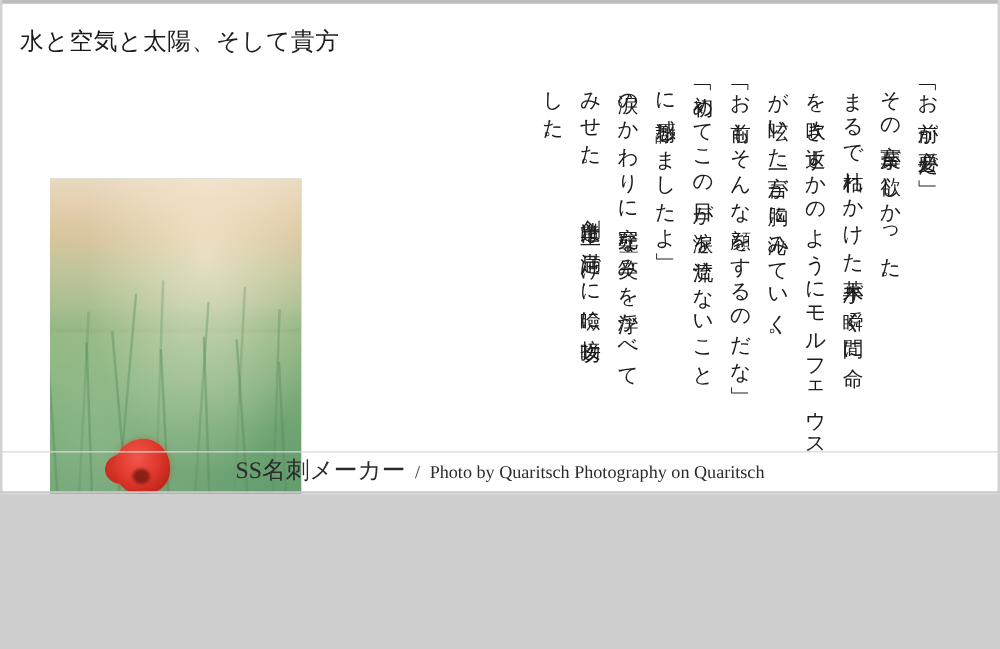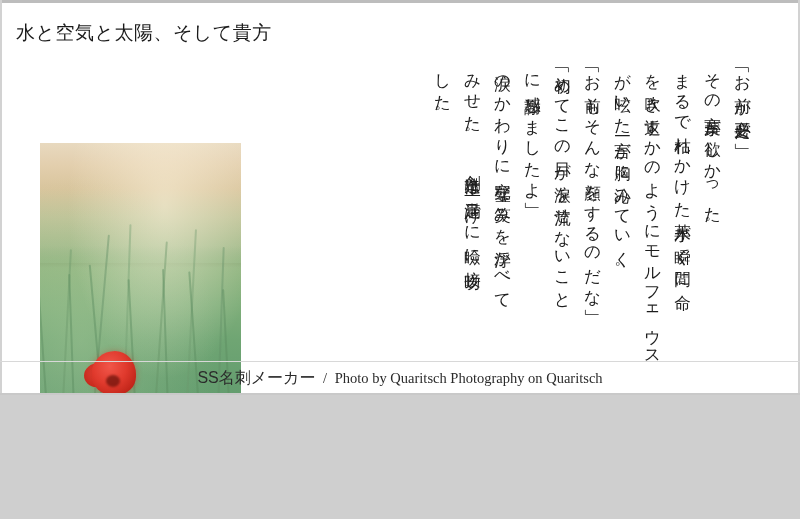--- a/index.html
+++ b/index.html
@@ -174,8 +174,8 @@
     color: #2b2b2b;
   }
   .footer .maker {
-    font-family: Liberation Sans, sans-serif;
-    font-size: 16px;
+    font-family: Liberation Serif, serif;
+    font-size: 19px;
   }
   .footer .sep { margin: 0 4px; }
   .bottom-border {

